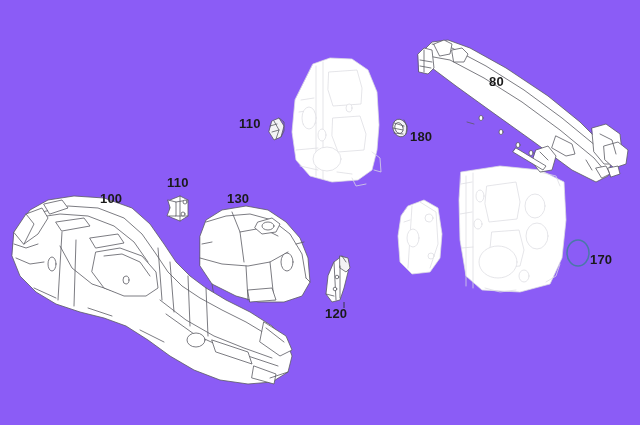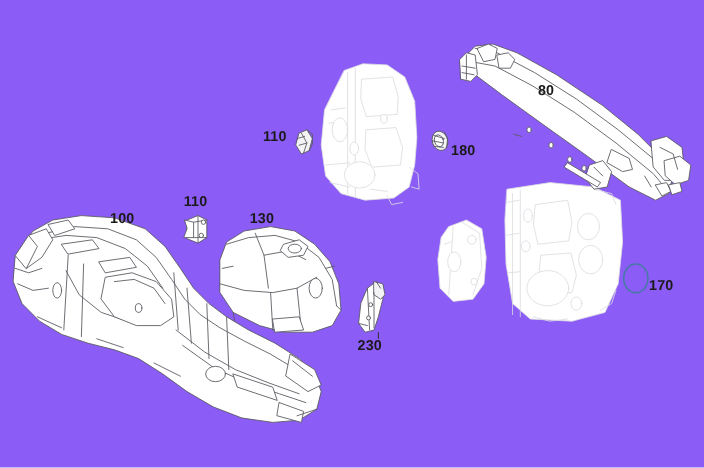--- a/index.html
+++ b/index.html
@@ -247,7 +247,7 @@
 
   <div class="callout" style="left:167px; top:176px;">110</div>
 
-  <div class="callout" style="left:325px; top:307px;">230</div>
+  <div class="callout" style="left:325px; top:307px;">120</div>
 
   <div class="callout" style="left:227px; top:192px;">130</div>
 

